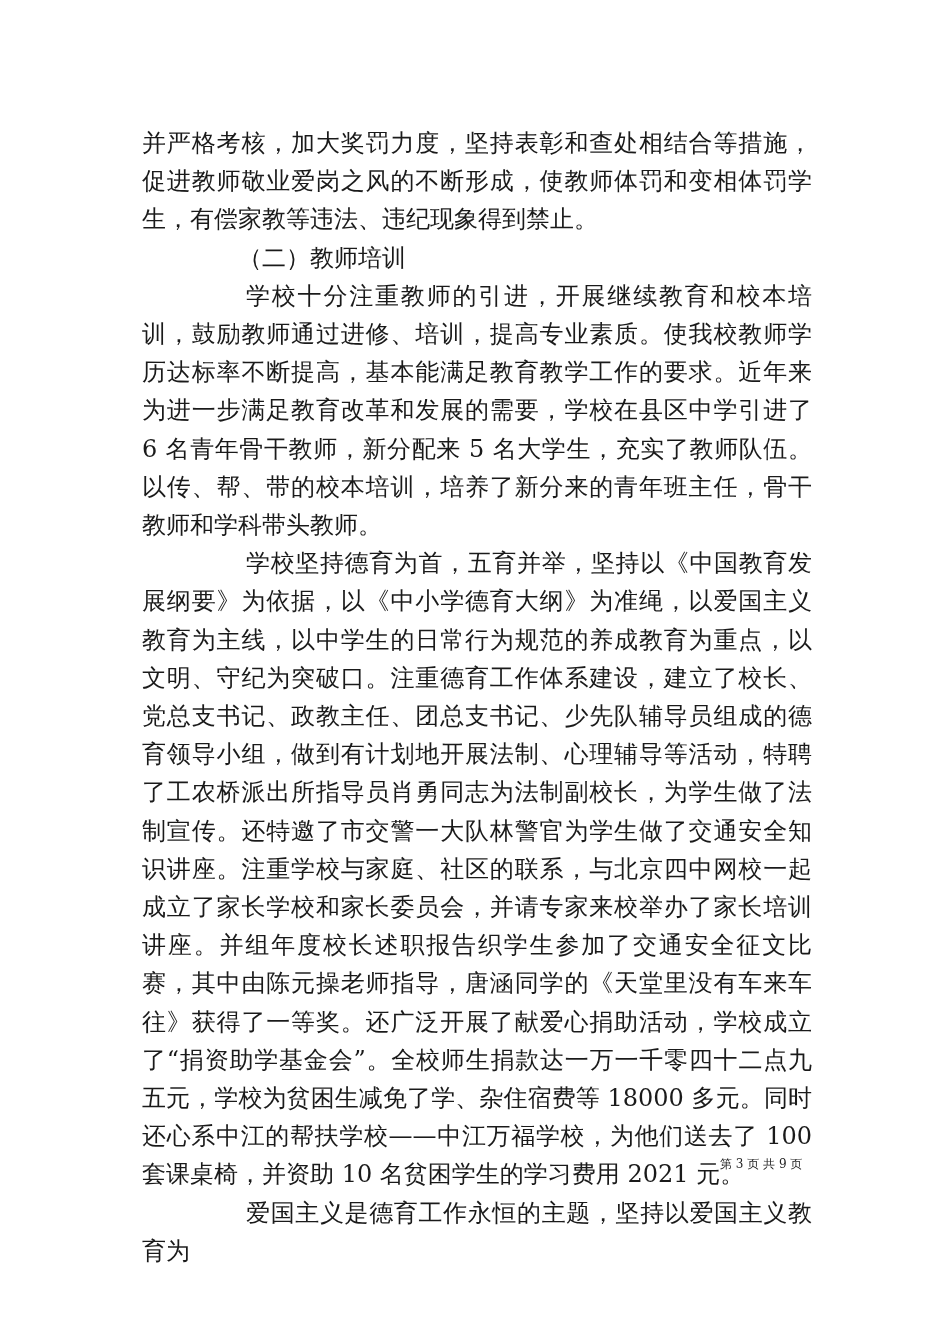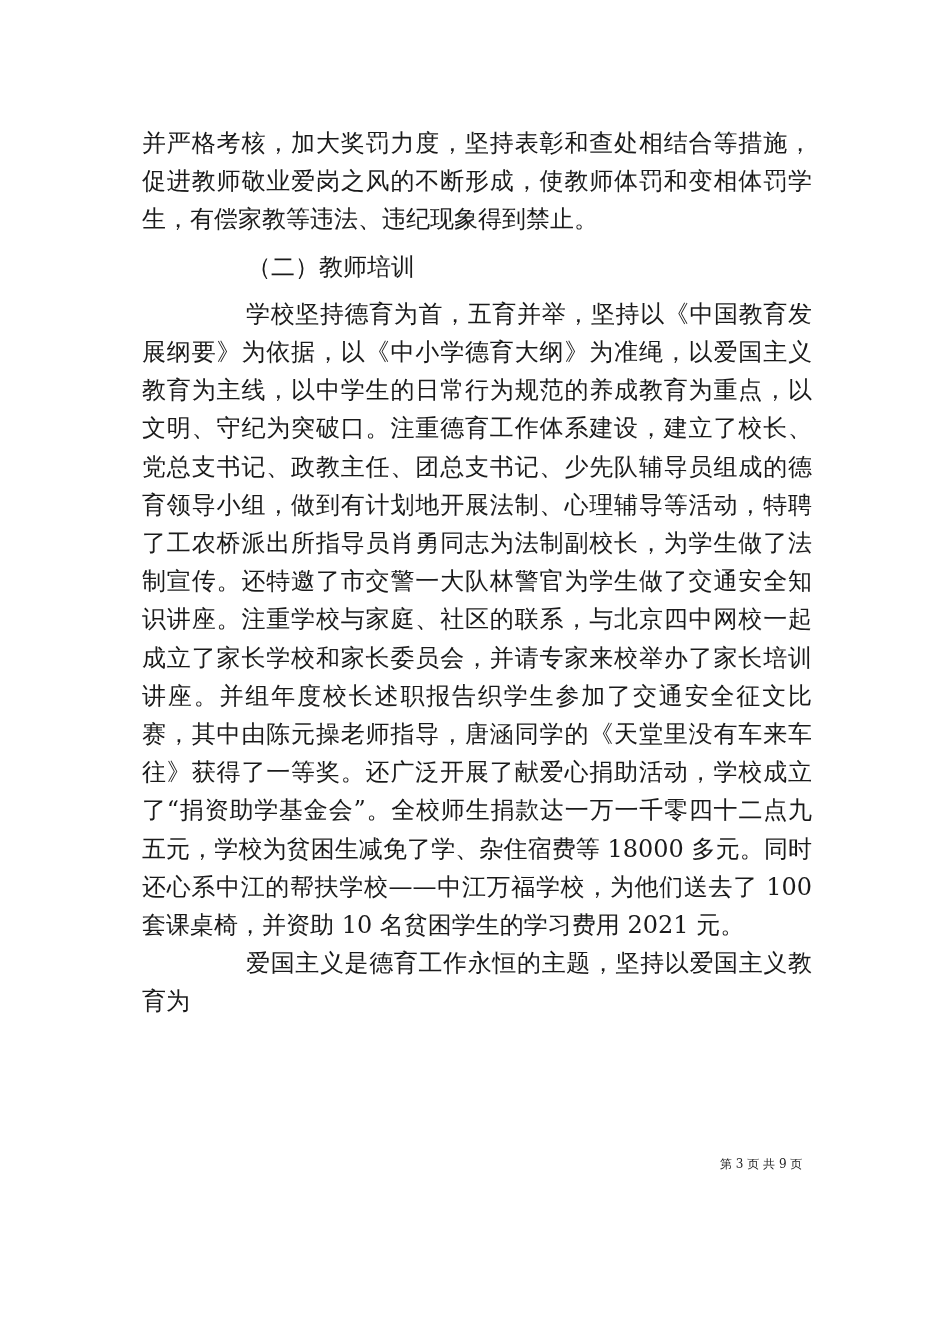--- a/index.html
+++ b/index.html
@@ -13,7 +13,7 @@
   }
   .p { margin: 0; }
   .indent { text-indent: 104px; }
-  .heading { margin: 9px; padding-left: 104px; }
+  .heading { margin: 0; padding-left: 104px; }
   .heading.sub { padding-left: 96px; }
   .footer {
     position: absolute; left: 720px; top: 1156px;

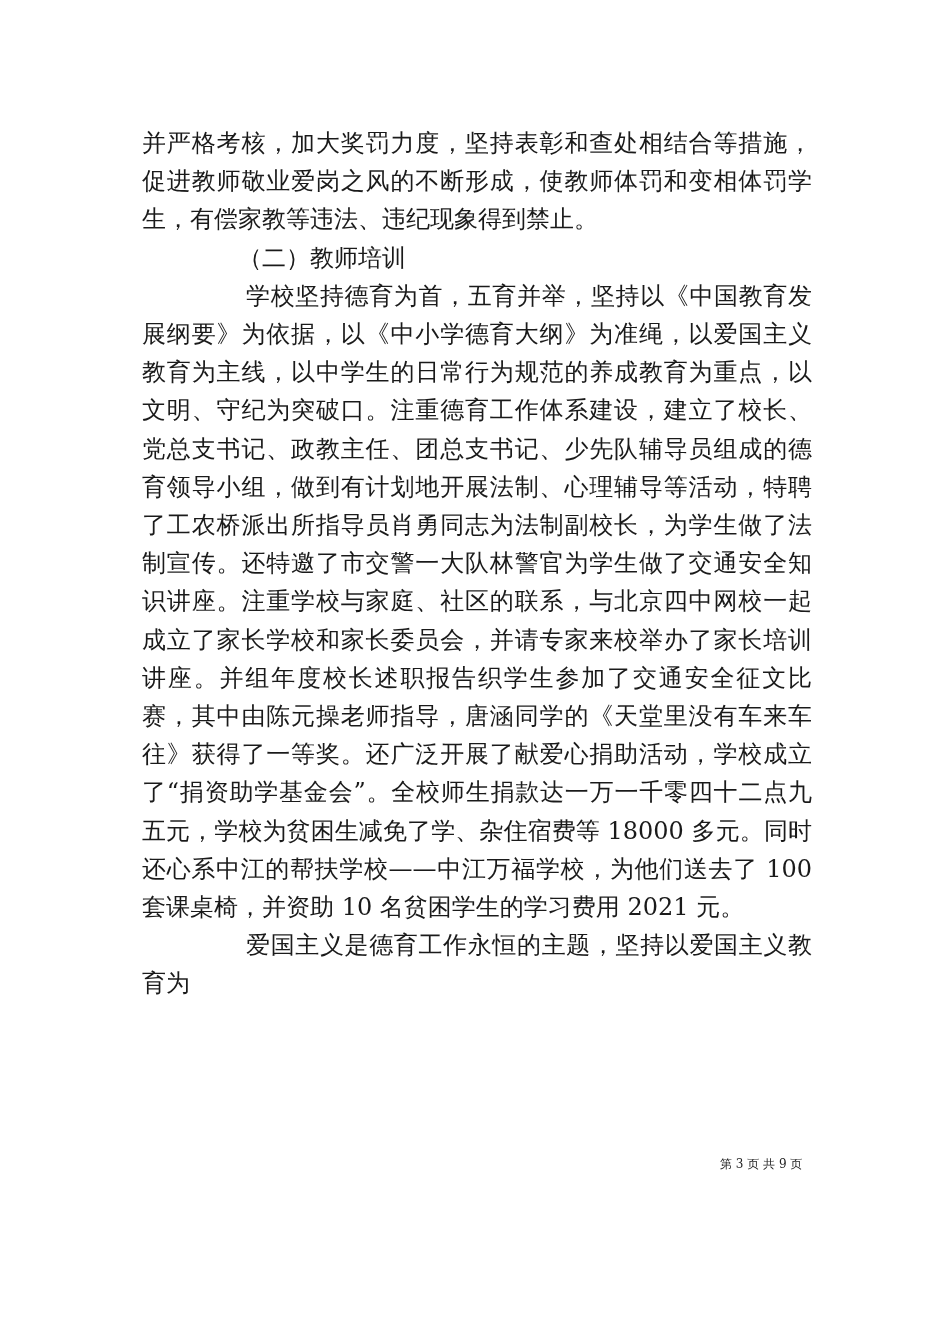--- a/index.html
+++ b/index.html
@@ -28,6 +28,7 @@
   <div class="content">
     <p class="p">并严格考核，加大奖罚力度，坚持表彰和查处相结合等措施，促进教师敬业爱岗之风的不断形成，使教师体罚和变相体罚学生，有偿家教等违法、违纪现象得到禁止。</p>
     <p class="heading sub">（二）教师培训</p>
+    <p class="p indent">学校十分注重教师的引进，开展继续教育和校本培训，鼓励教师通过进修、培训，提高专业素质。使我校教师学历达标率不断提高，基本能满足教育教学工作的要求。近年来为进一步满足教育改革和发展的需要，学校在县区中学引进了 6 名青年骨干教师，新分配来 5 名大学生，充实了教师队伍。以传、帮、带的校本培训，培养了新分来的青年班主任，骨干教师和学科带头教师。</p>
     <p class="p indent">学校坚持德育为首，五育并举，坚持以《中国教育发展纲要》为依据，以《中小学德育大纲》为准绳，以爱国主义教育为主线，以中学生的日常行为规范的养成教育为重点，以文明、守纪为突破口。注重德育工作体系建设，建立了校长、党总支书记、政教主任、团总支书记、少先队辅导员组成的德育领导小组，做到有计划地开展法制、心理辅导等活动，特聘了工农桥派出所指导员肖勇同志为法制副校长，为学生做了法制宣传。还特邀了市交警一大队林警官为学生做了交通安全知识讲座。注重学校与家庭、社区的联系，与北京四中网校一起成立了家长学校和家长委员会，并请专家来校举办了家长培训讲座。并组年度校长述职报告织学生参加了交通安全征文比赛，其中由陈元操老师指导，唐涵同学的《天堂里没有车来车往》获得了一等奖。还广泛开展了献爱心捐助活动，学校成立了“捐资助学基金会”。全校师生捐款达一万一千零四十二点九五元，学校为贫困生减免了学、杂住宿费等 18000 多元。同时还心系中江的帮扶学校——中江万福学校，为他们送去了 100 套课桌椅，并资助 10 名贫困学生的学习费用 2021 元。</p>
     <p class="p indent">爱国主义是德育工作永恒的主题，坚持以爱国主义教育为</p>
   </div>

